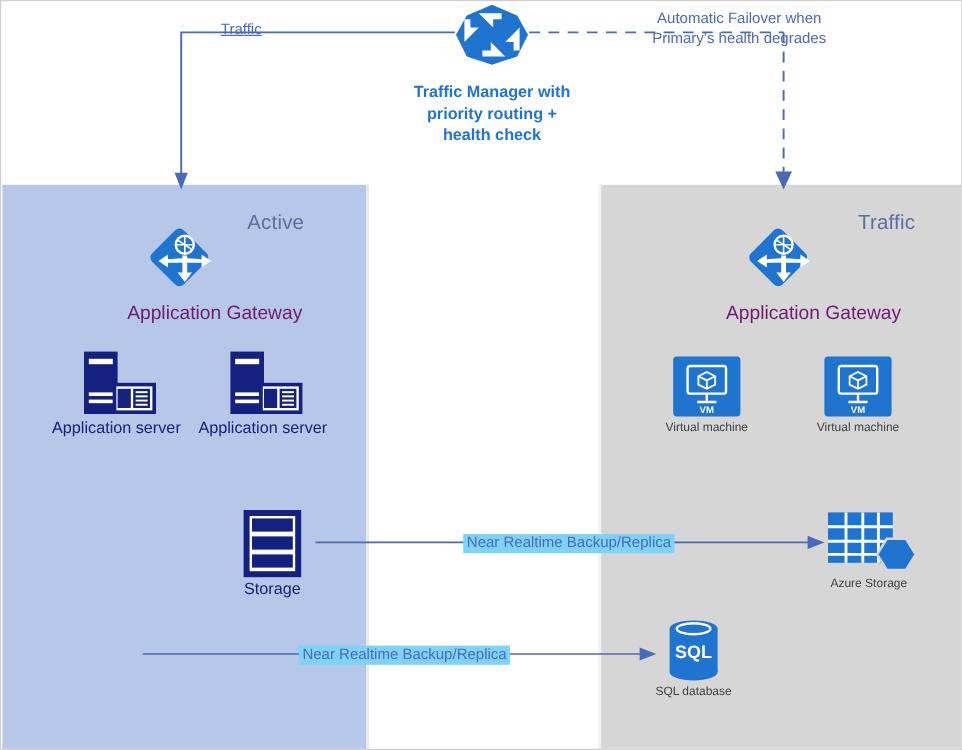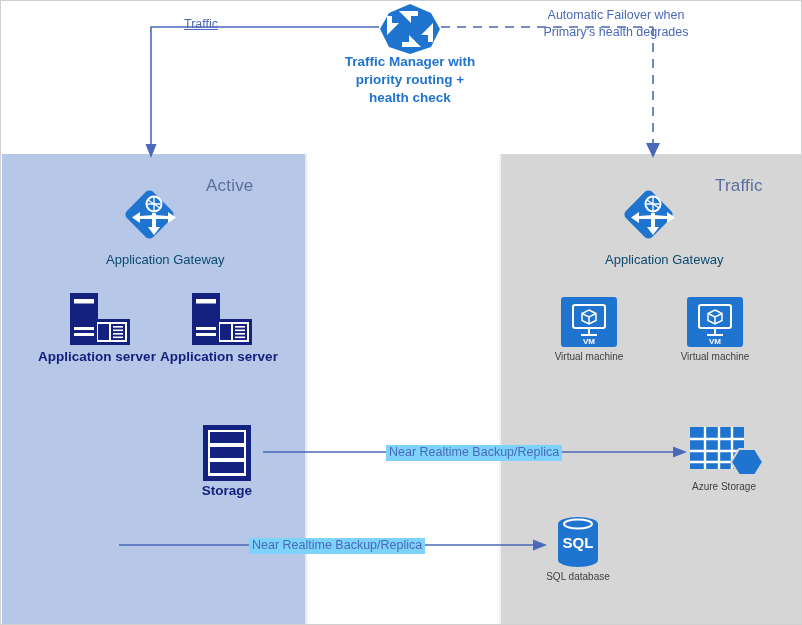--- a/index.html
+++ b/index.html
@@ -33,7 +33,7 @@
   }
   .edge-label.plain{background:transparent;}
   #tm-caption{
-    position:absolute;left:339px;top:52px;width:140px;text-align:center;
+    position:absolute;left:339px;top:67px;width:140px;text-align:center;
     font-size:13.5px;color:#1f74d0;font-weight:bold;line-height:1.32;
   }
   #failover-label{

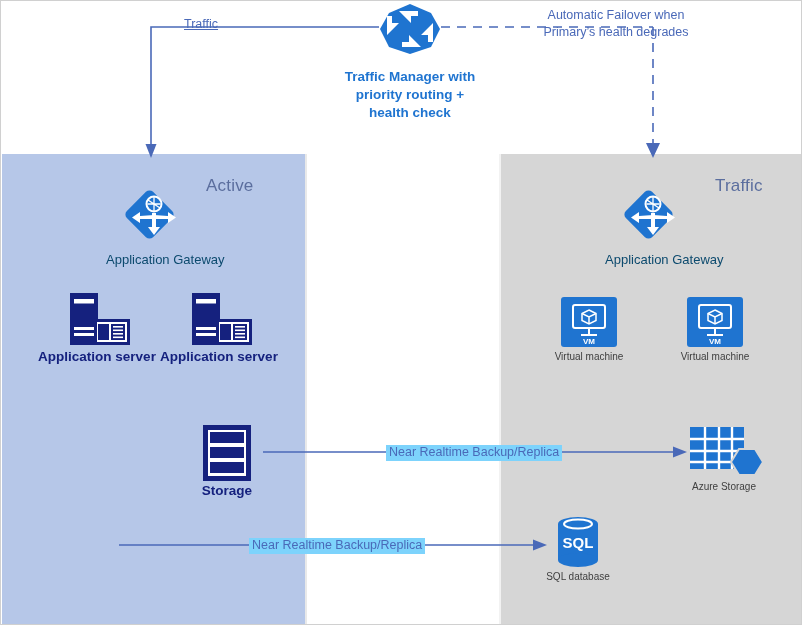--- a/index.html
+++ b/index.html
@@ -21,7 +21,7 @@
   }
   .cap-blue{color:#404040;font-size:10px;}
   .cap-navy{color:#15217e;font-size:13.5px;font-weight:bold;}
-  .cap-grey{color:#0c4a6e;font-size:13px;}
+  .cap-grey{color:#701a75;font-size:16px;}
 
   svg{display:block;overflow:visible;}
 

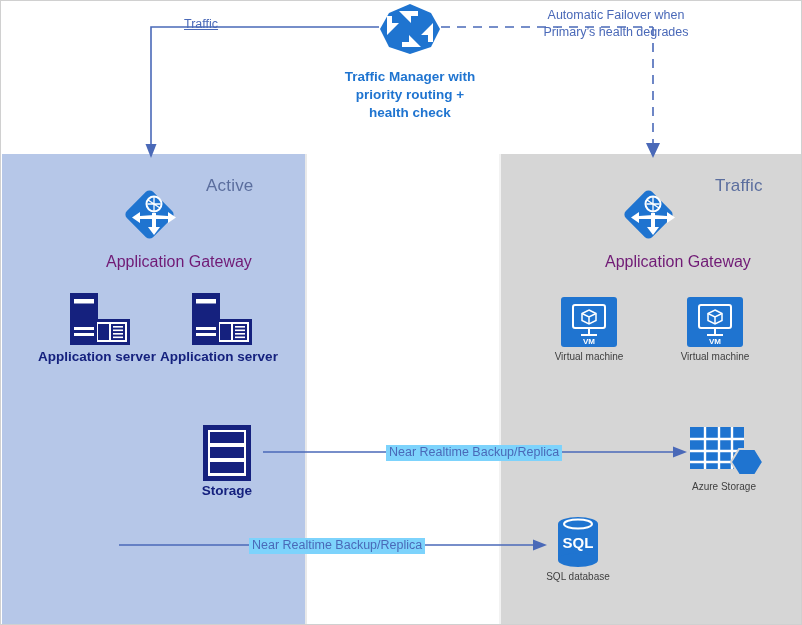--- a/index.html
+++ b/index.html
@@ -20,7 +20,7 @@
     display:block;white-space:nowrap;line-height:1.15;
   }
   .cap-blue{color:#404040;font-size:10px;}
-  .cap-navy{color:#15217e;font-size:13.5px;font-weight:bold;}
+  .cap-navy{color:#15217e;font-size:13.5px;font-weight:normal;}
   .cap-grey{color:#701a75;font-size:16px;}
 
   svg{display:block;overflow:visible;}

